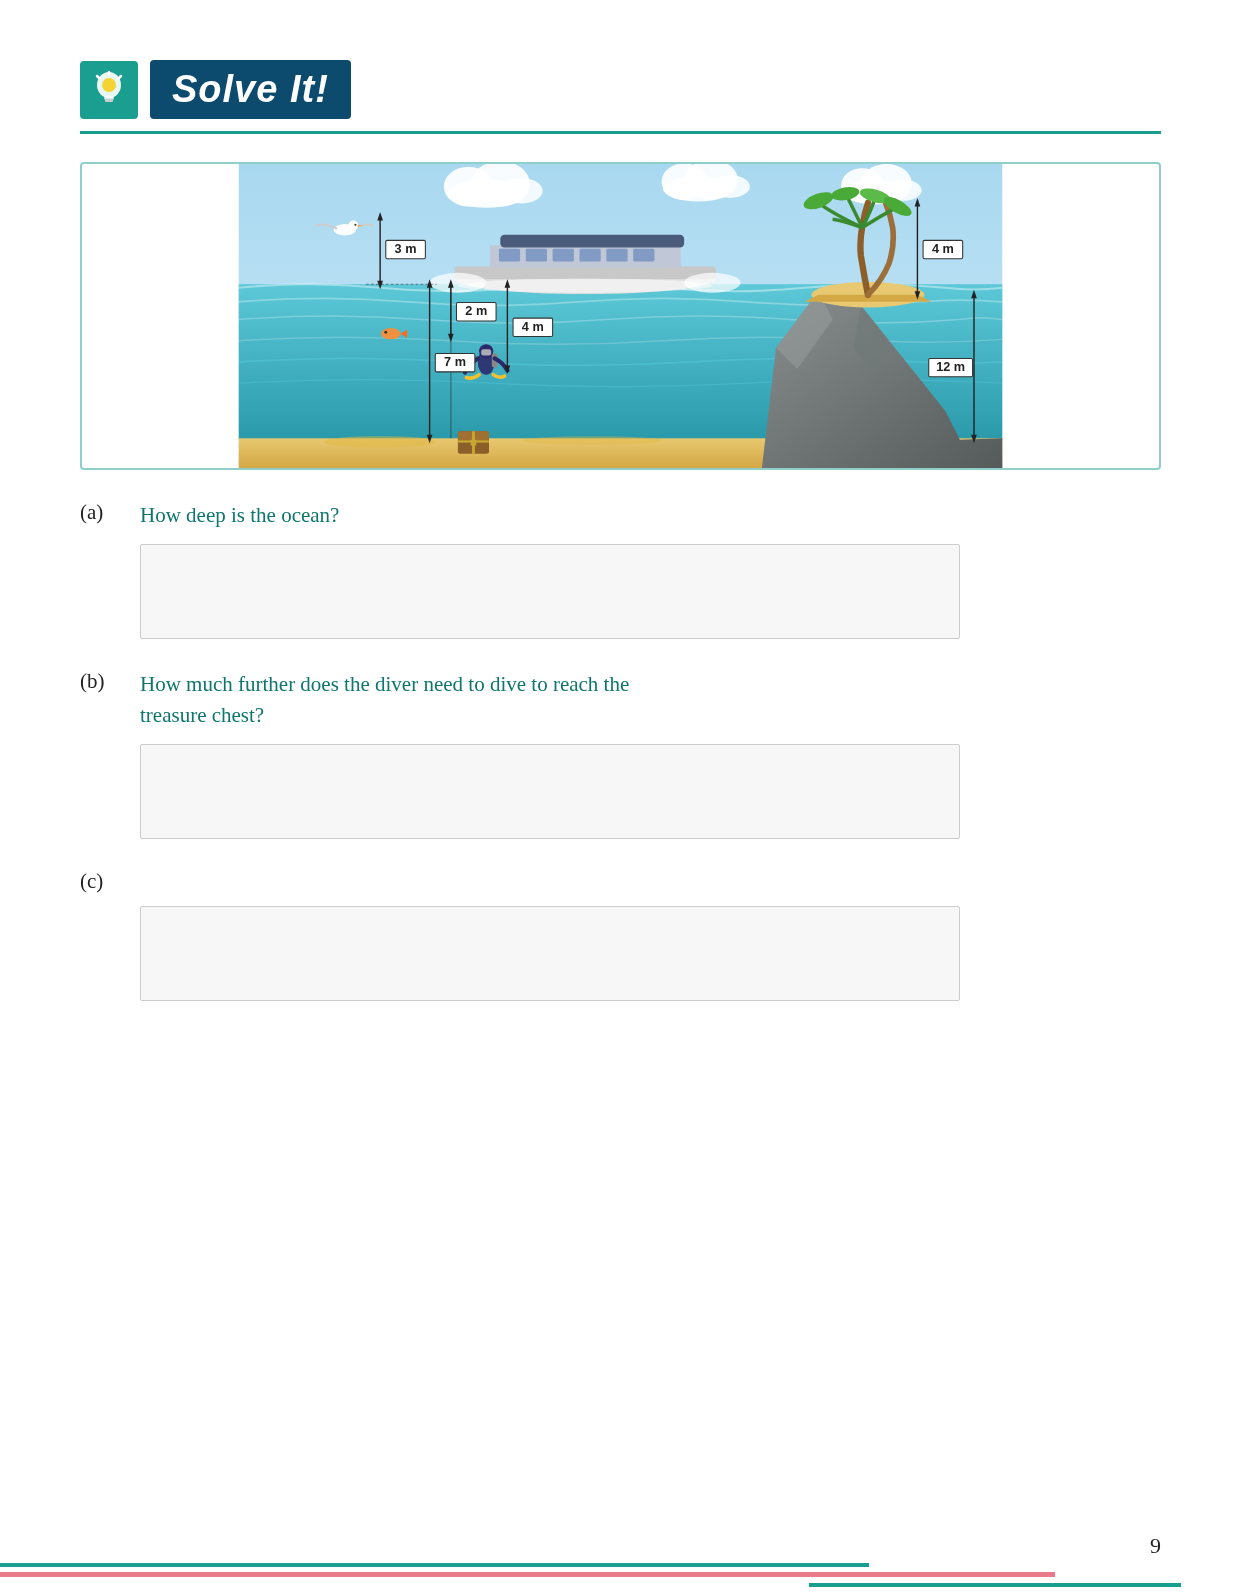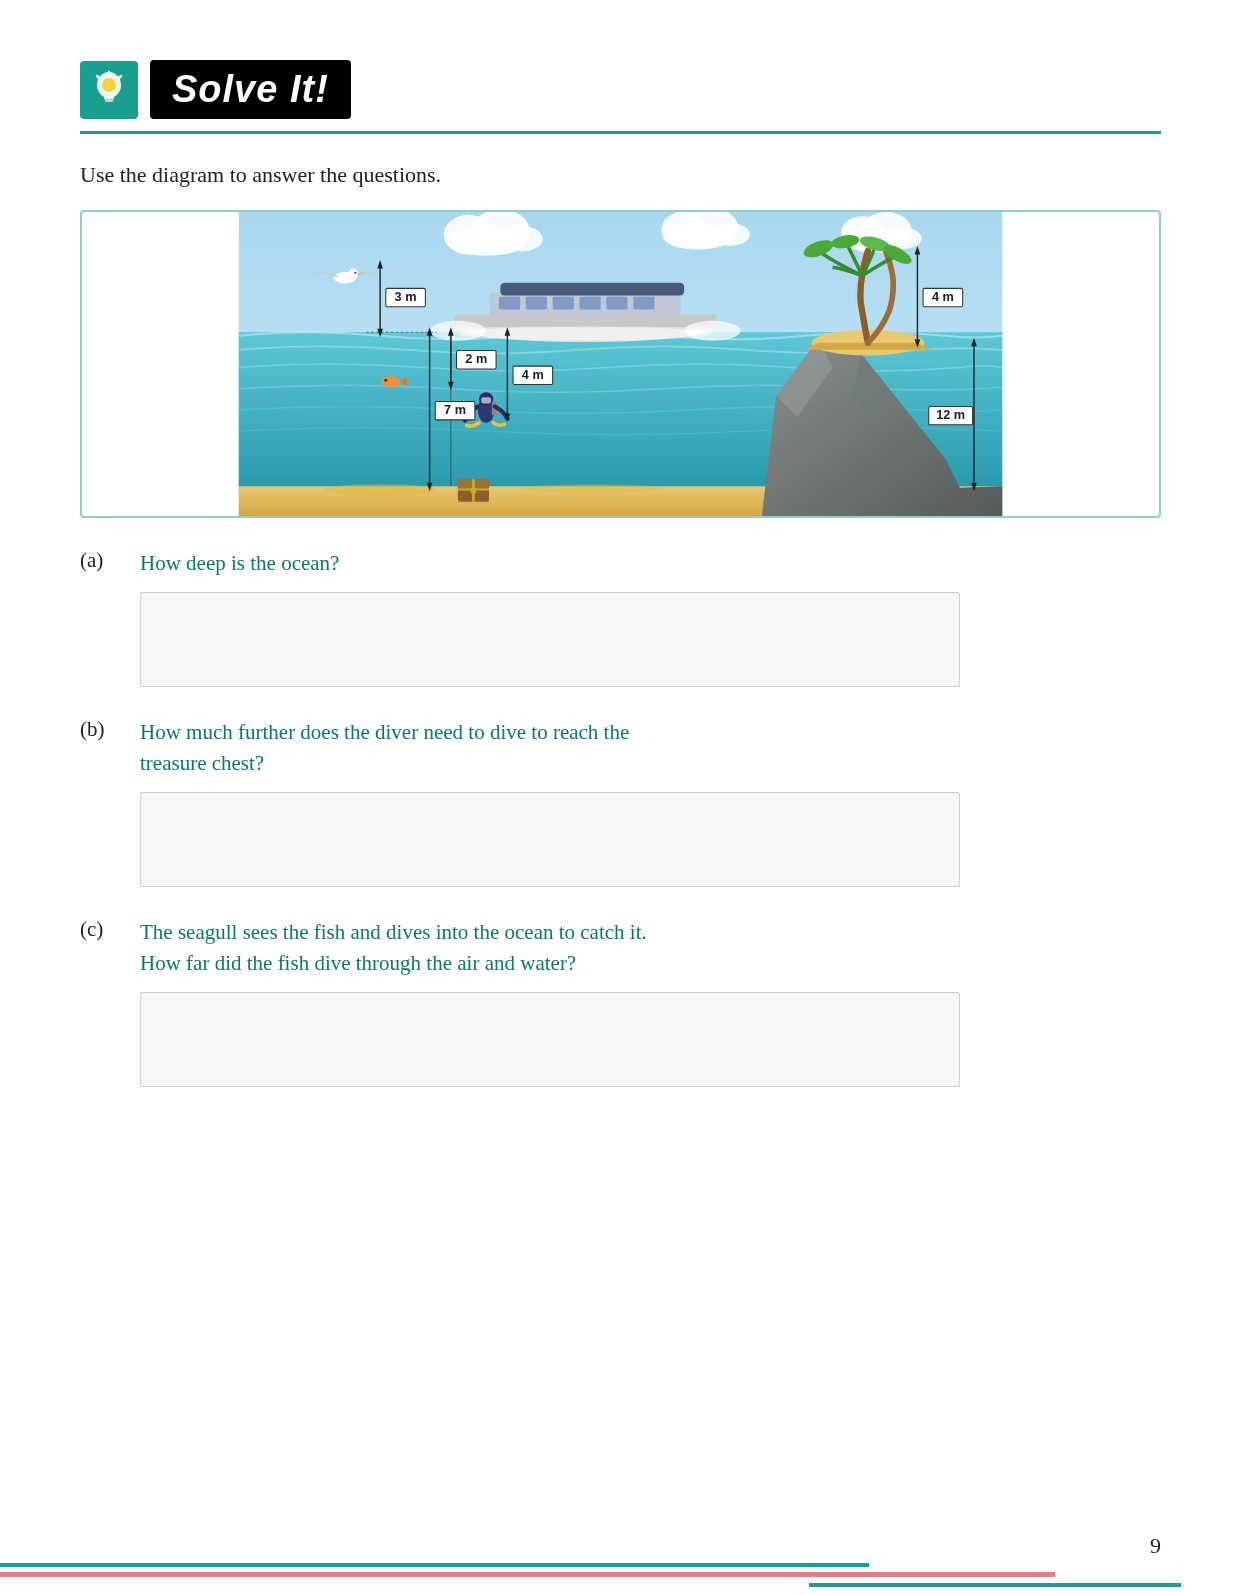--- a/index.html
+++ b/index.html
@@ -40,7 +40,7 @@
     }
 
     .header-title-box {
-      background: #000000;
+      background: #0c4a6e;
       padding: 8px 22px;
       border-radius: 4px;
     }

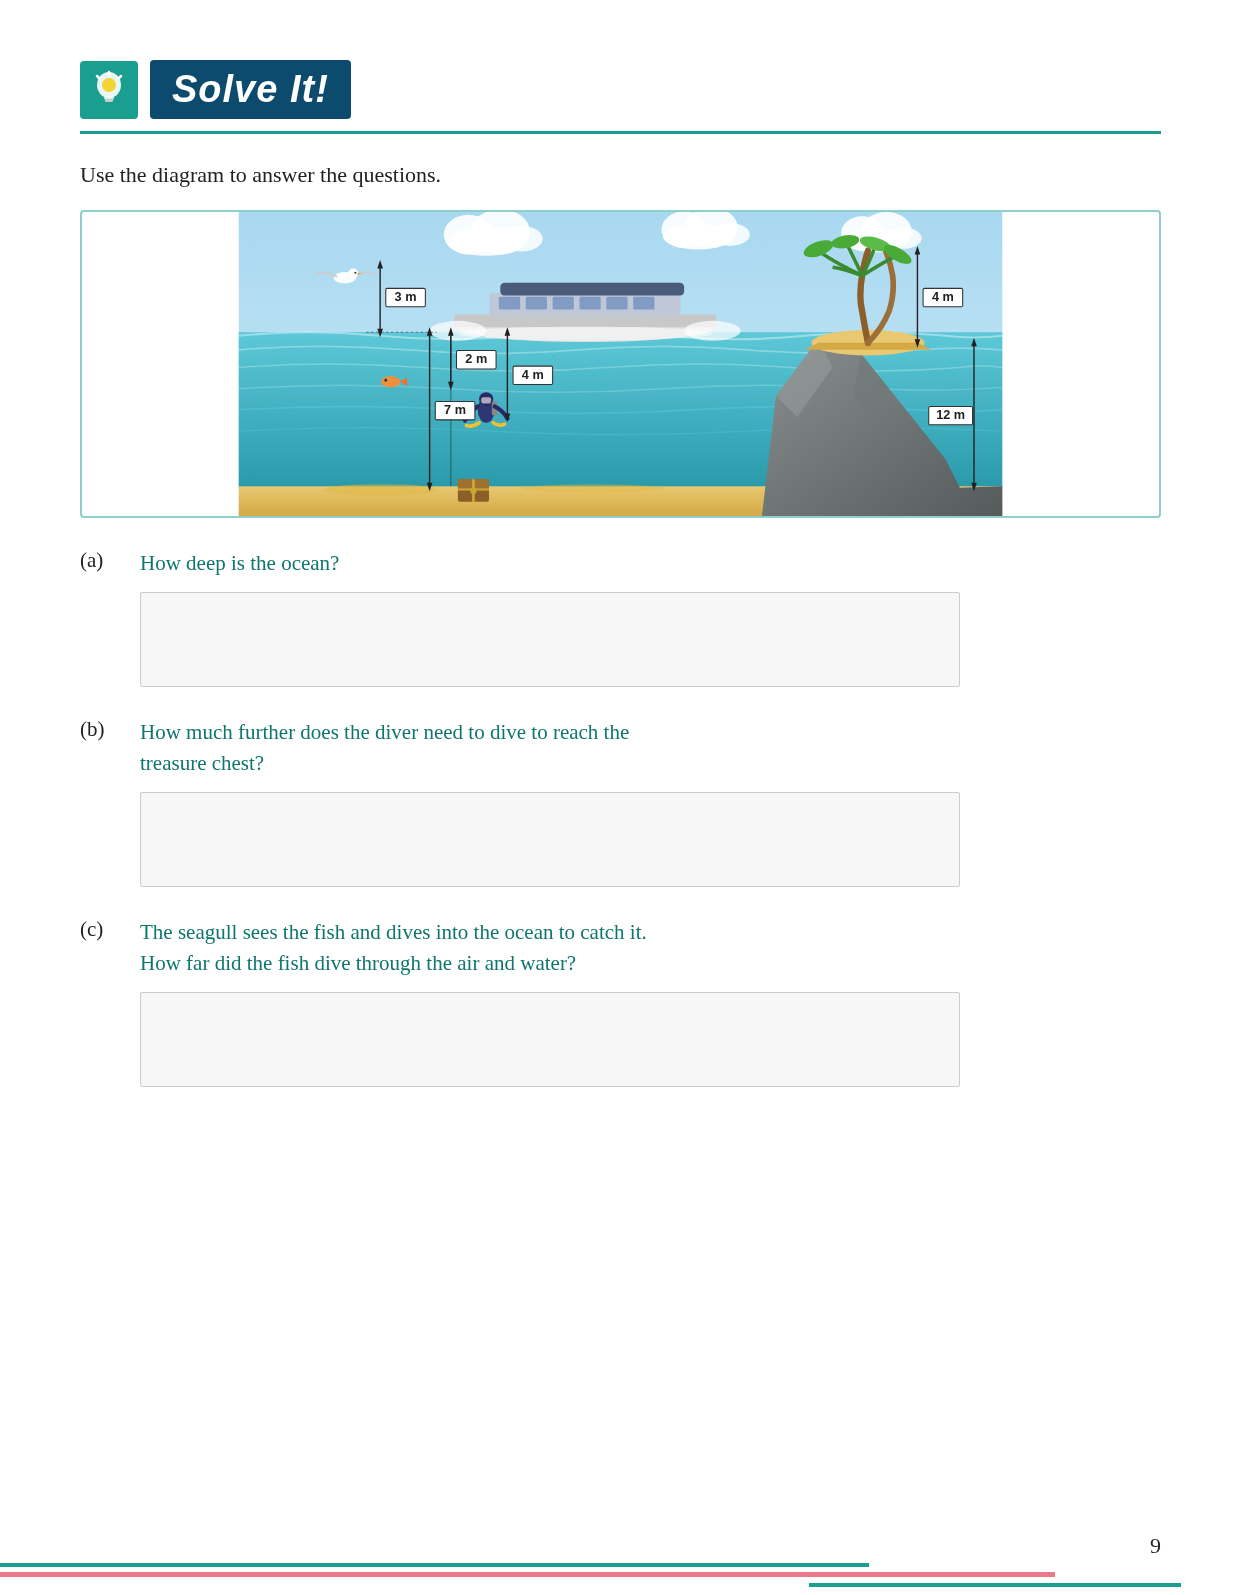--- a/index.html
+++ b/index.html
@@ -173,7 +173,6 @@
     </div>
   </div>
 
-  <p class="instruction-text">Use the diagram to answer the questions.</p>
 
   <div class="diagram-container">
     <svg class="diagram-svg" viewBox="0 0 1080 430" xmlns="http://www.w3.org/2000/svg">

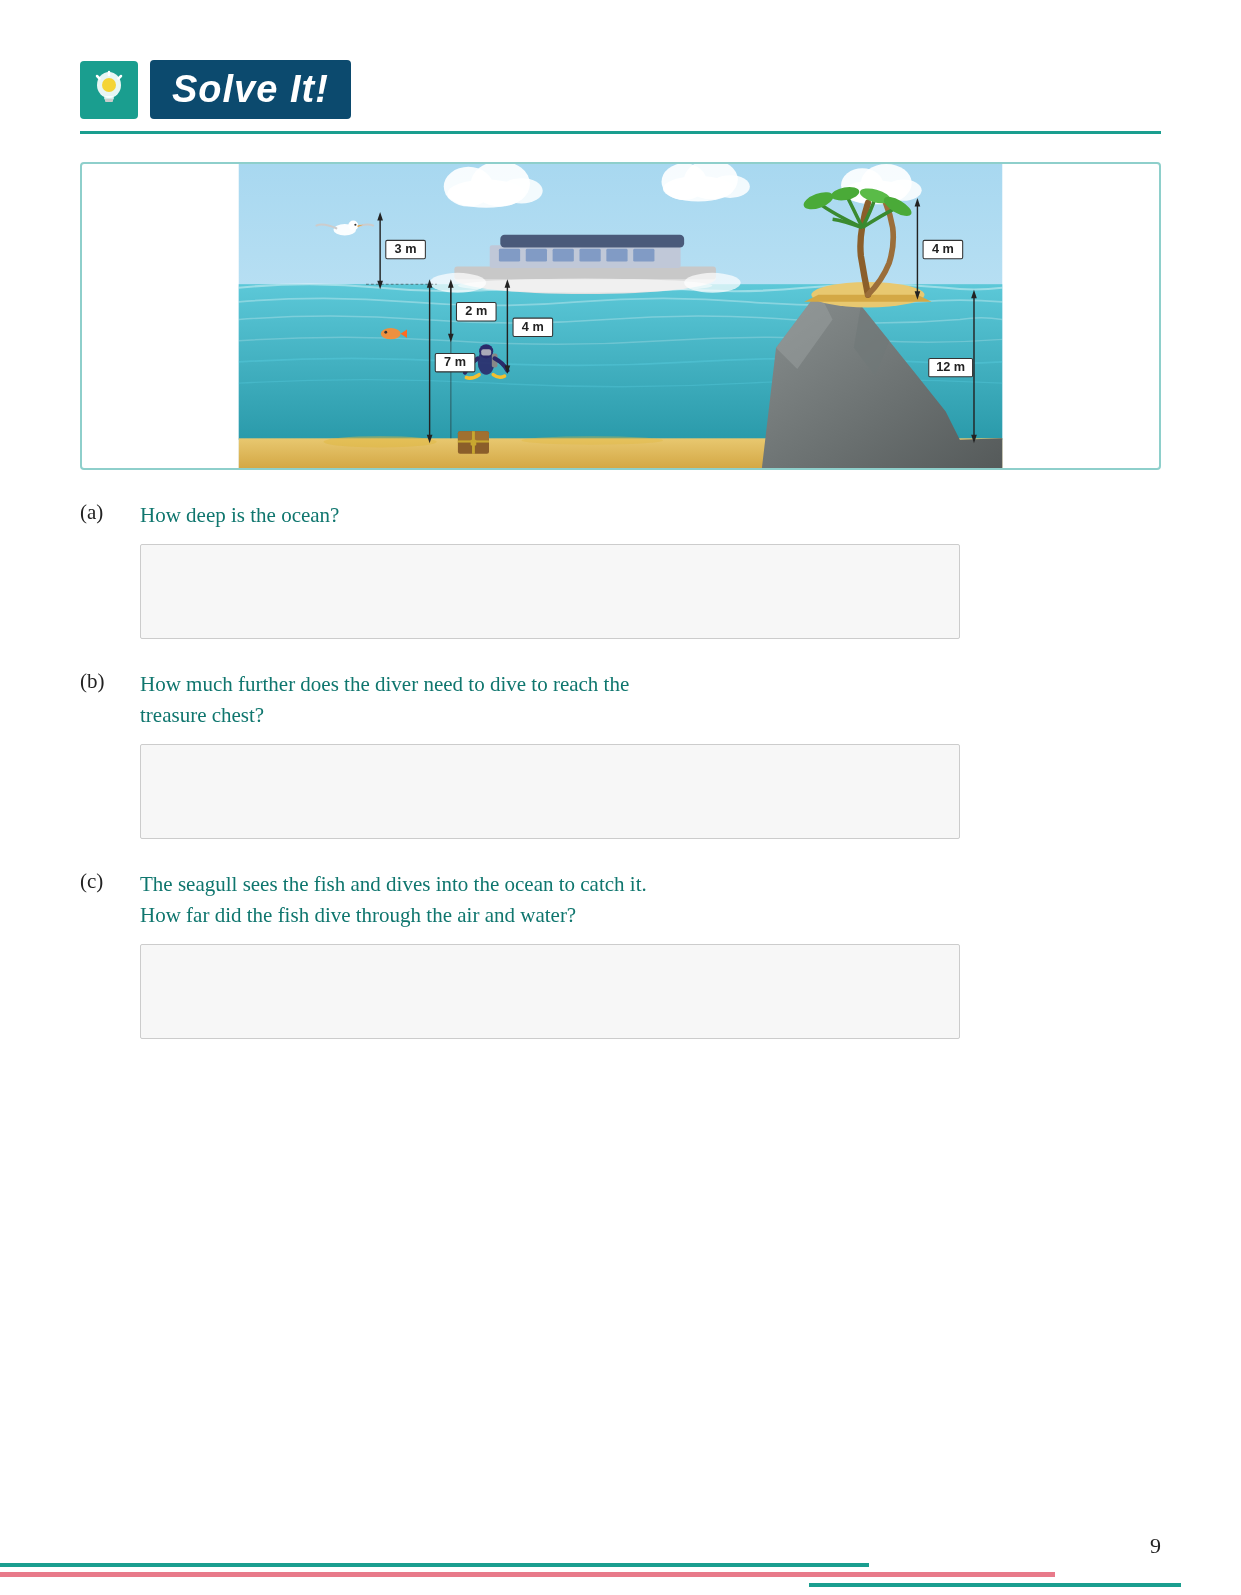--- a/index.html
+++ b/index.html
@@ -381,7 +381,6 @@
   <div class="question-section">
     <div class="question-row">
       <span class="question-label">(c)</span>
-      <span class="question-text">The seagull sees the fish and dives into the ocean to catch it.<br>How far did the fish dive through the air and water?</span>
     </div>
     <div class="answer-box"></div>
   </div>

